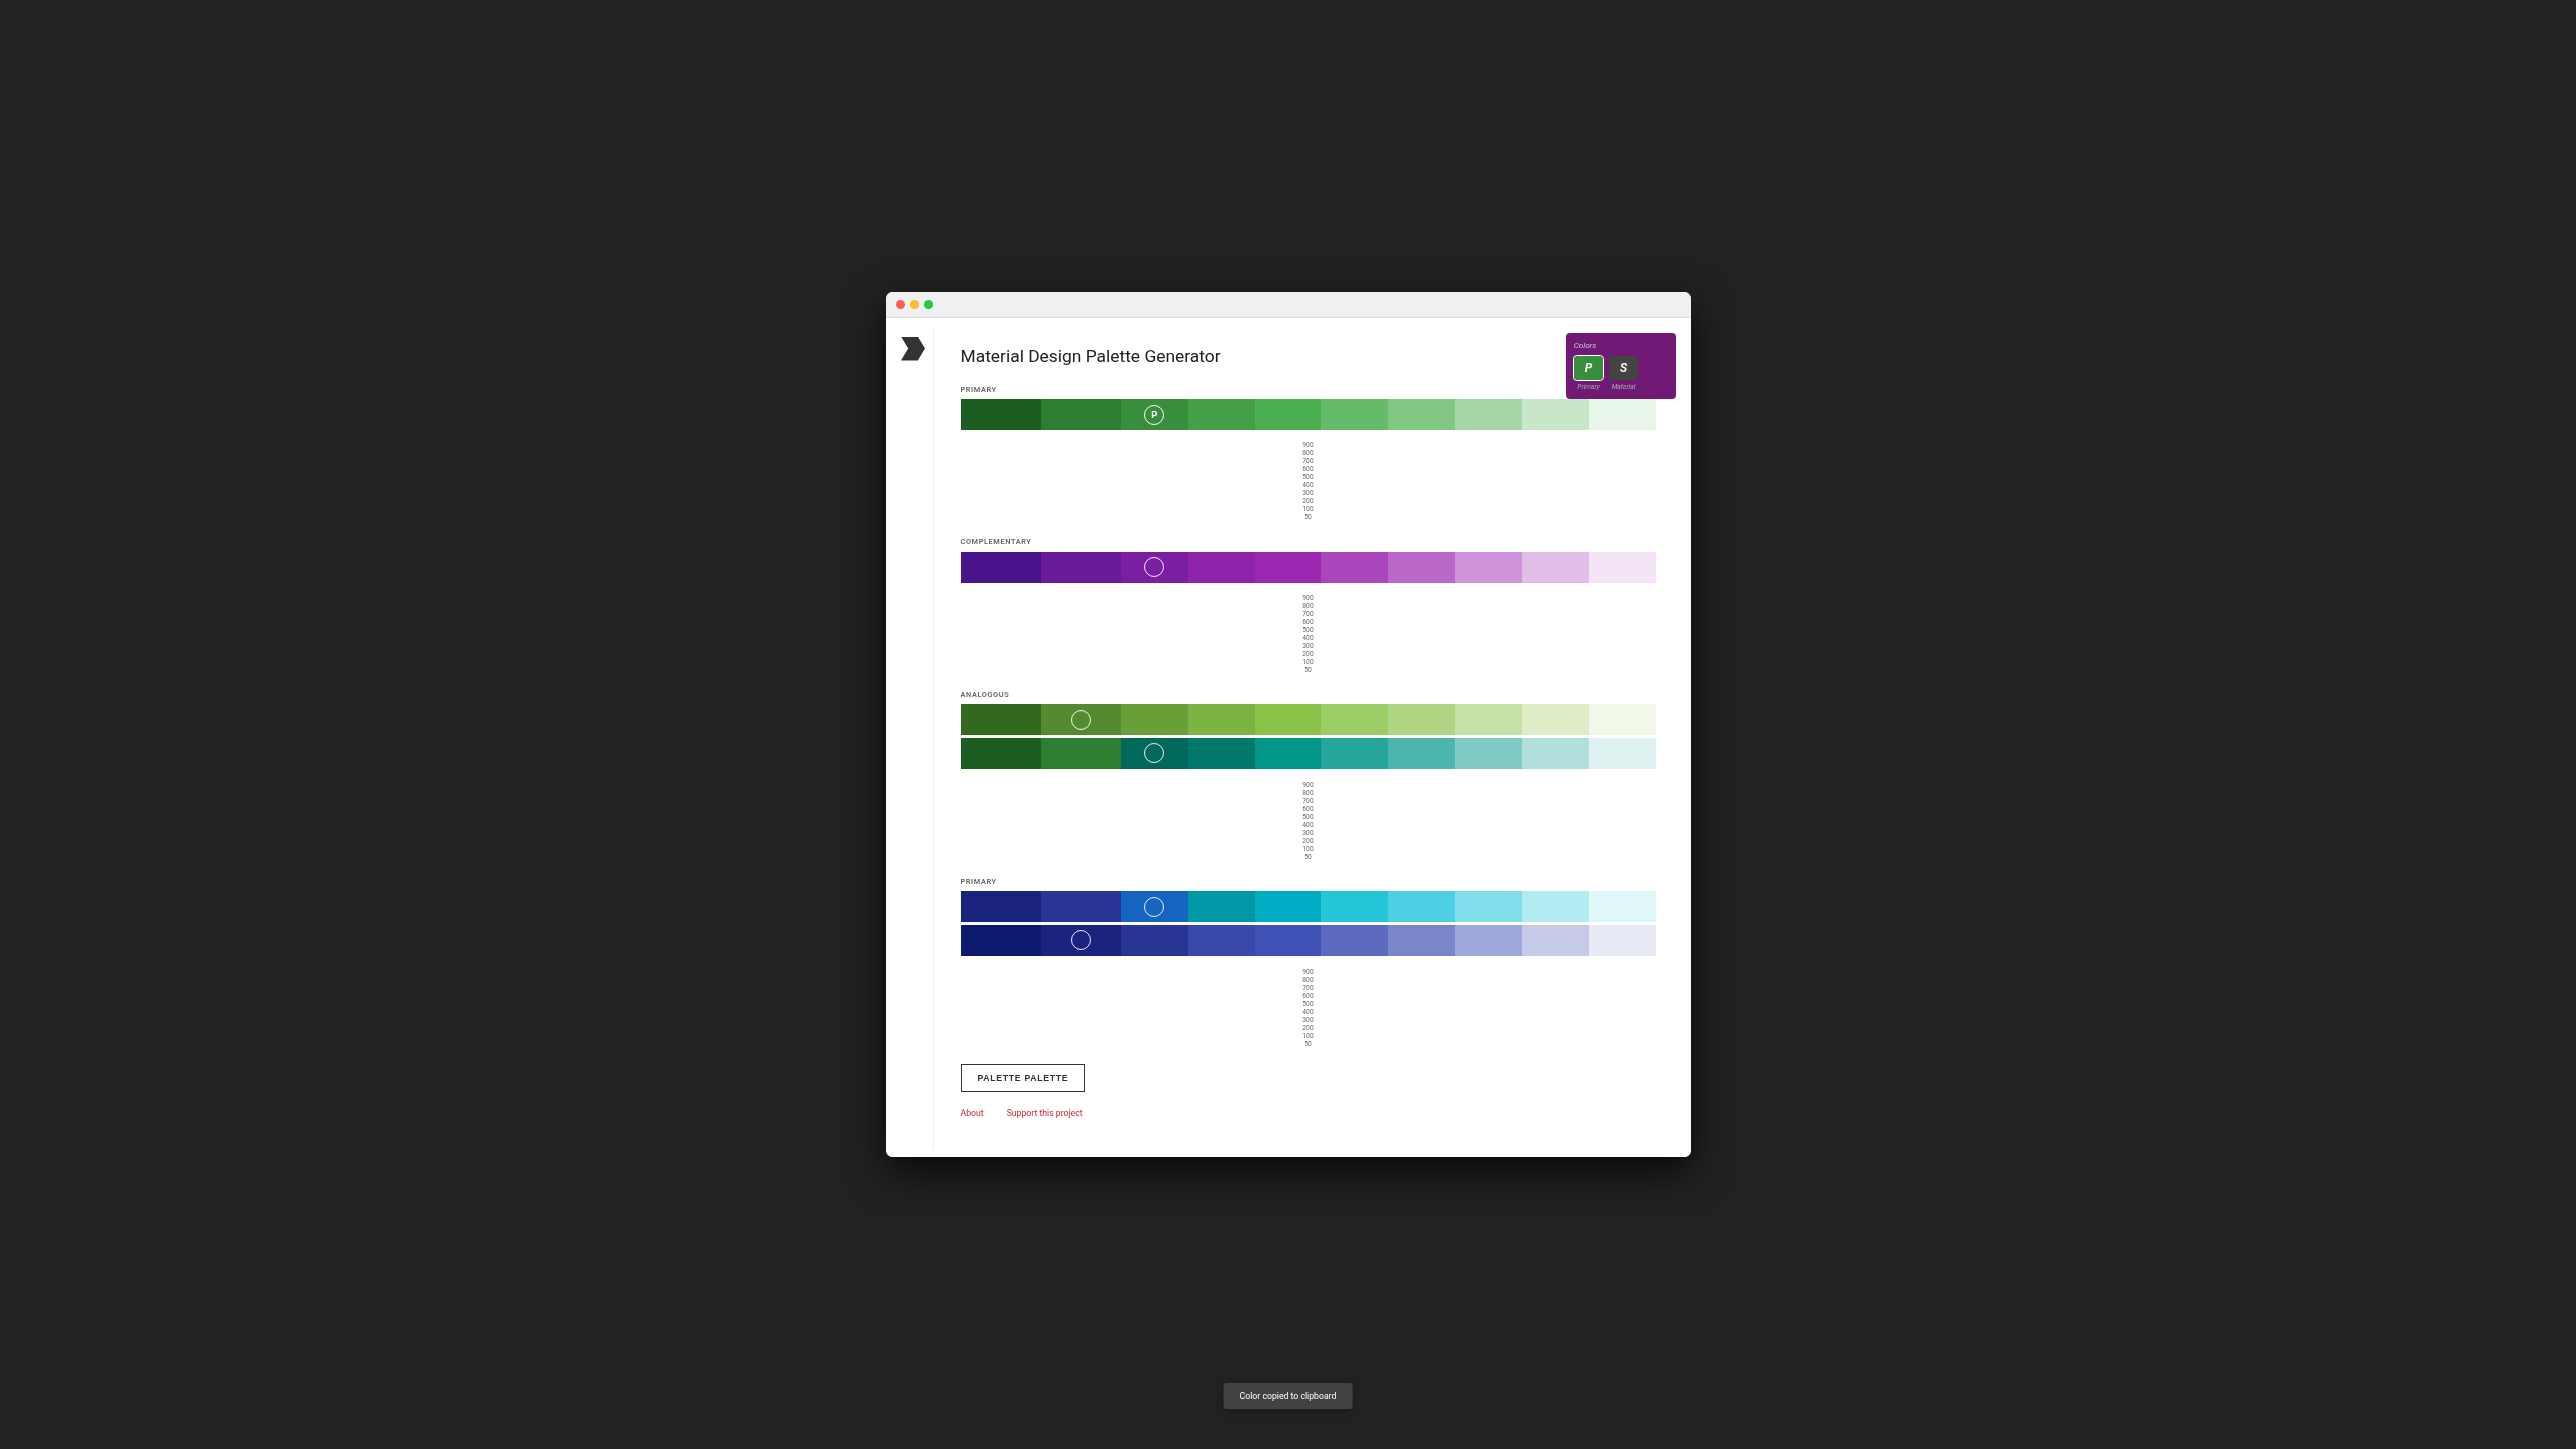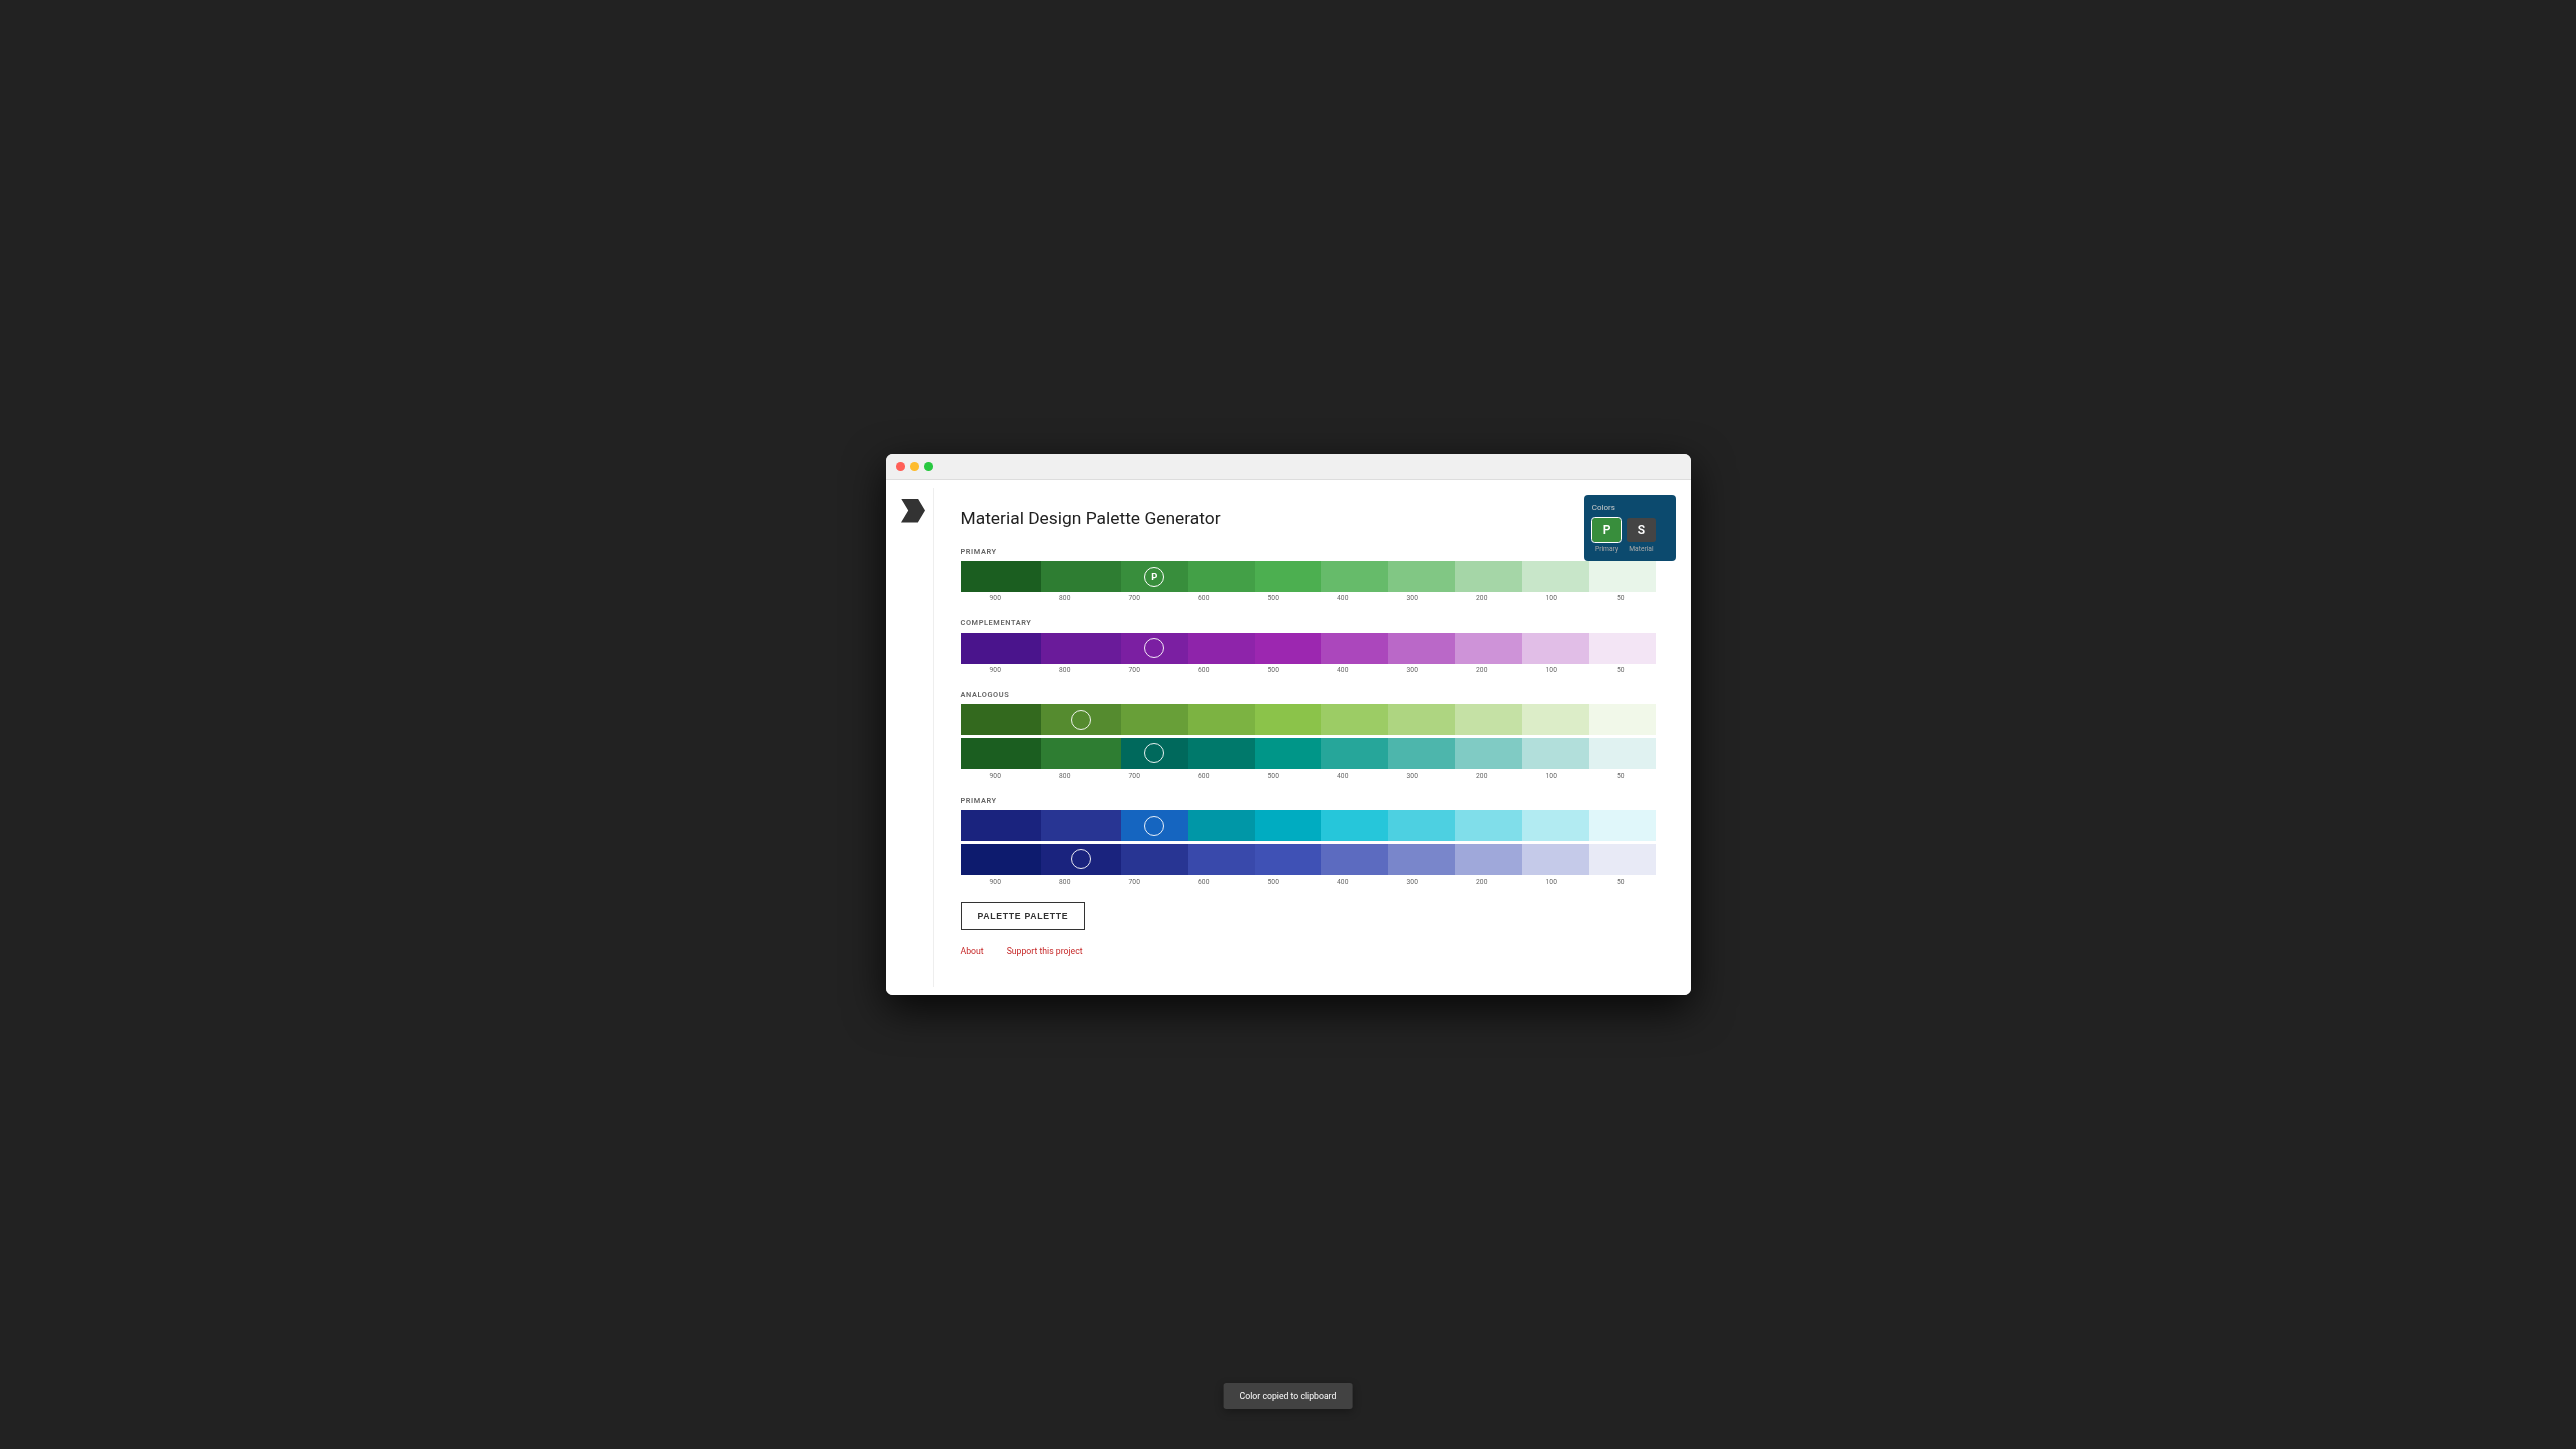--- a/index.html
+++ b/index.html
@@ -150,11 +150,12 @@
       position: absolute;
       top: 6.7px;
       right: 6.7px;
-      background: #0c4a6e;
+      background: #701a75;
       color: #fff;
       border-radius: 4px;
       padding: 8px;
-      width: 92px;
+      width: 110px;
+      font-style: italic;
     }
 
     .colors-panel-title {

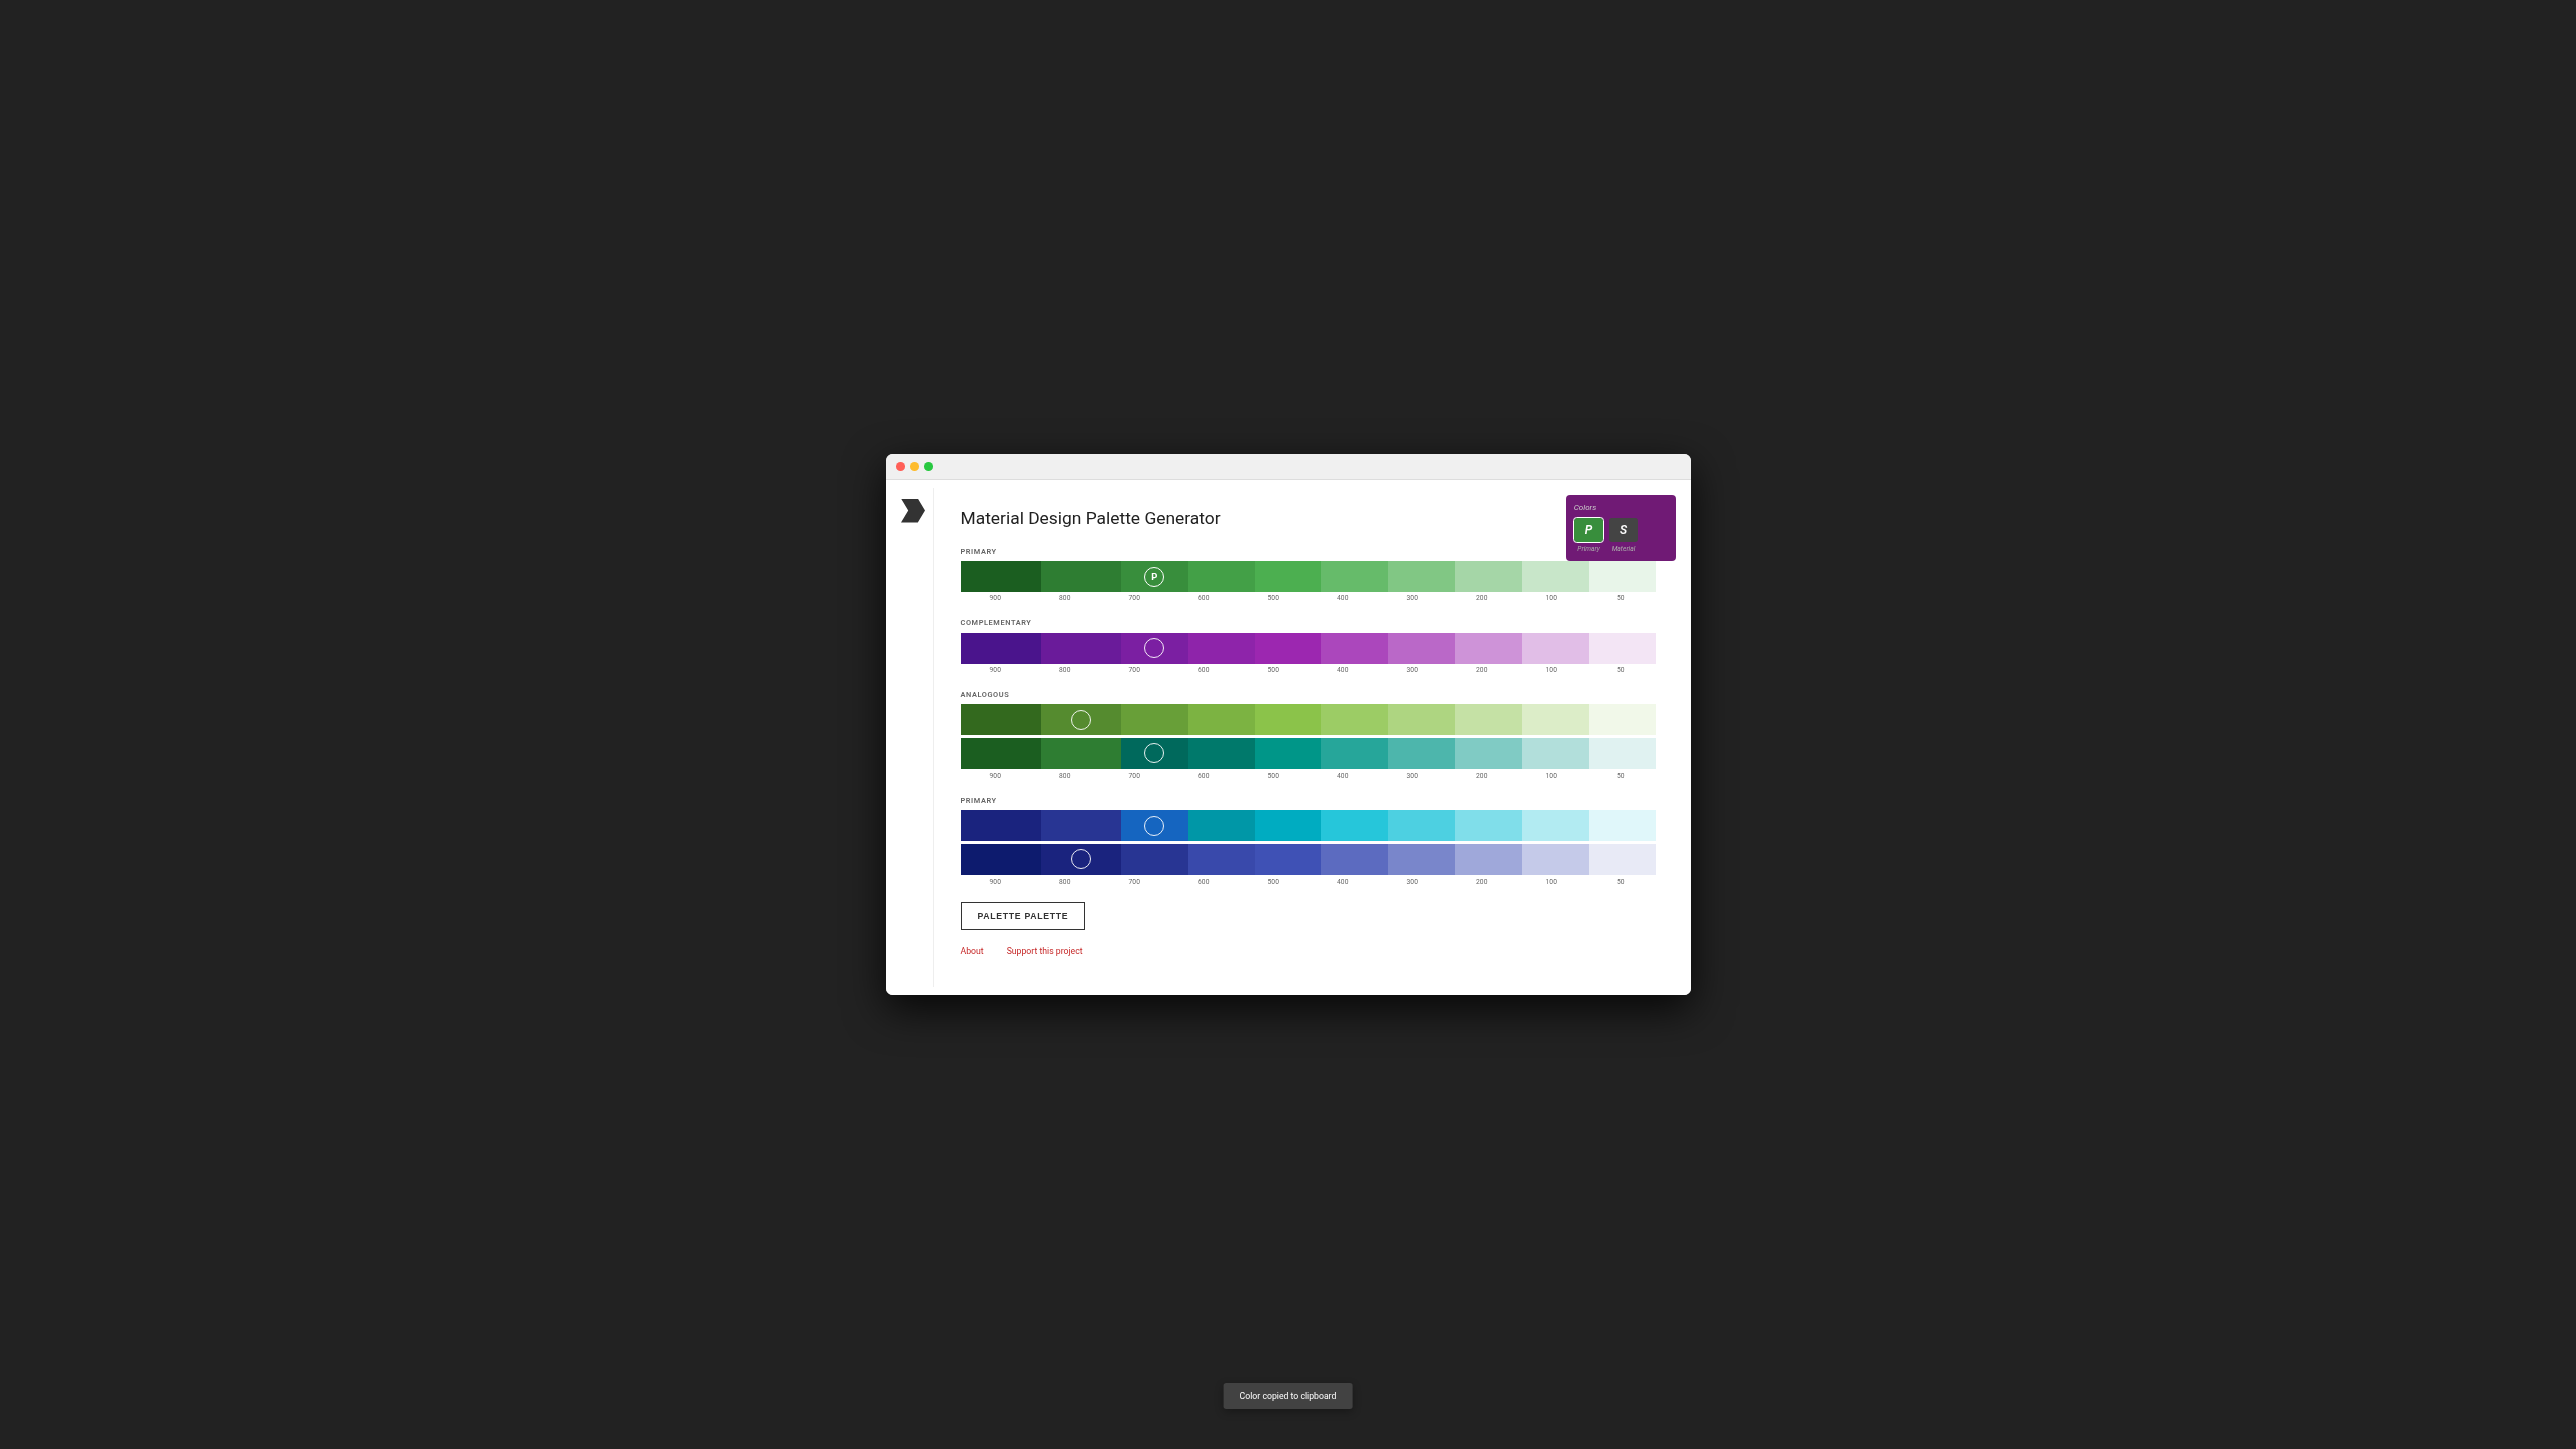--- a/index.html
+++ b/index.html
@@ -134,8 +134,9 @@
 
     .swatch-labels {
       display: flex;
-      margin-top: 2px;
+      margin-top: 11px;
       margin-bottom: 6.7px;
+      flex-direction: column;
     }
 
     .swatch-label {

